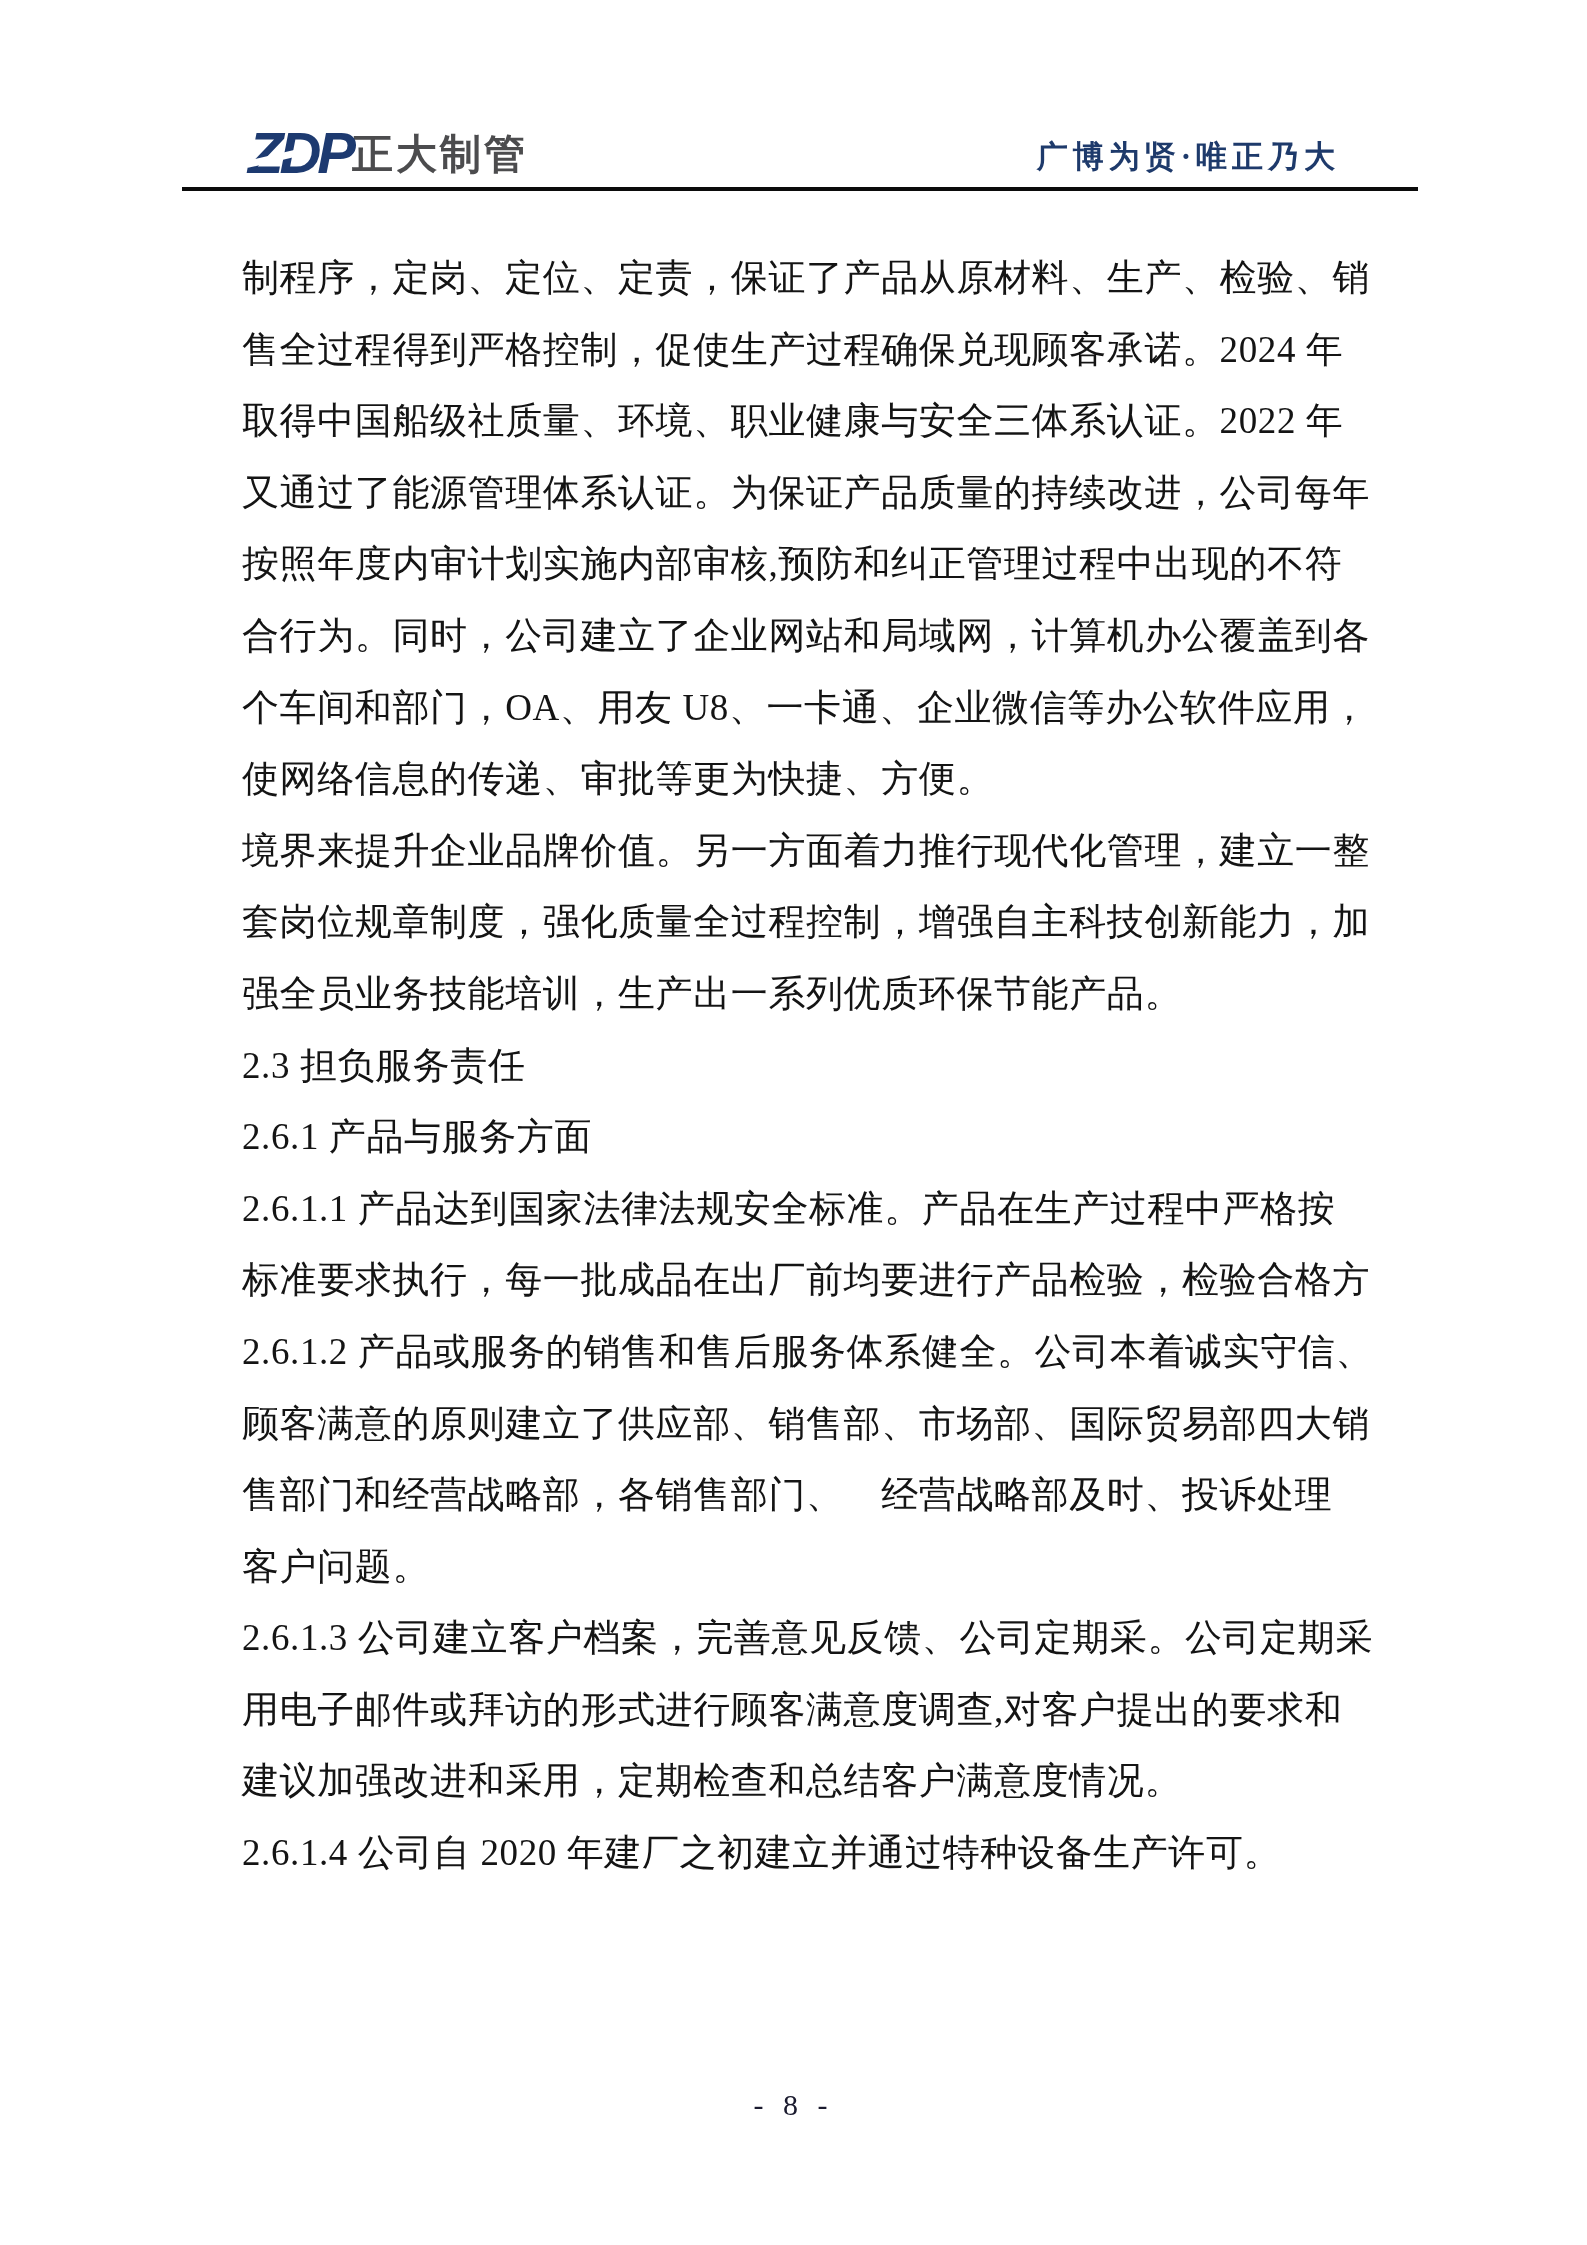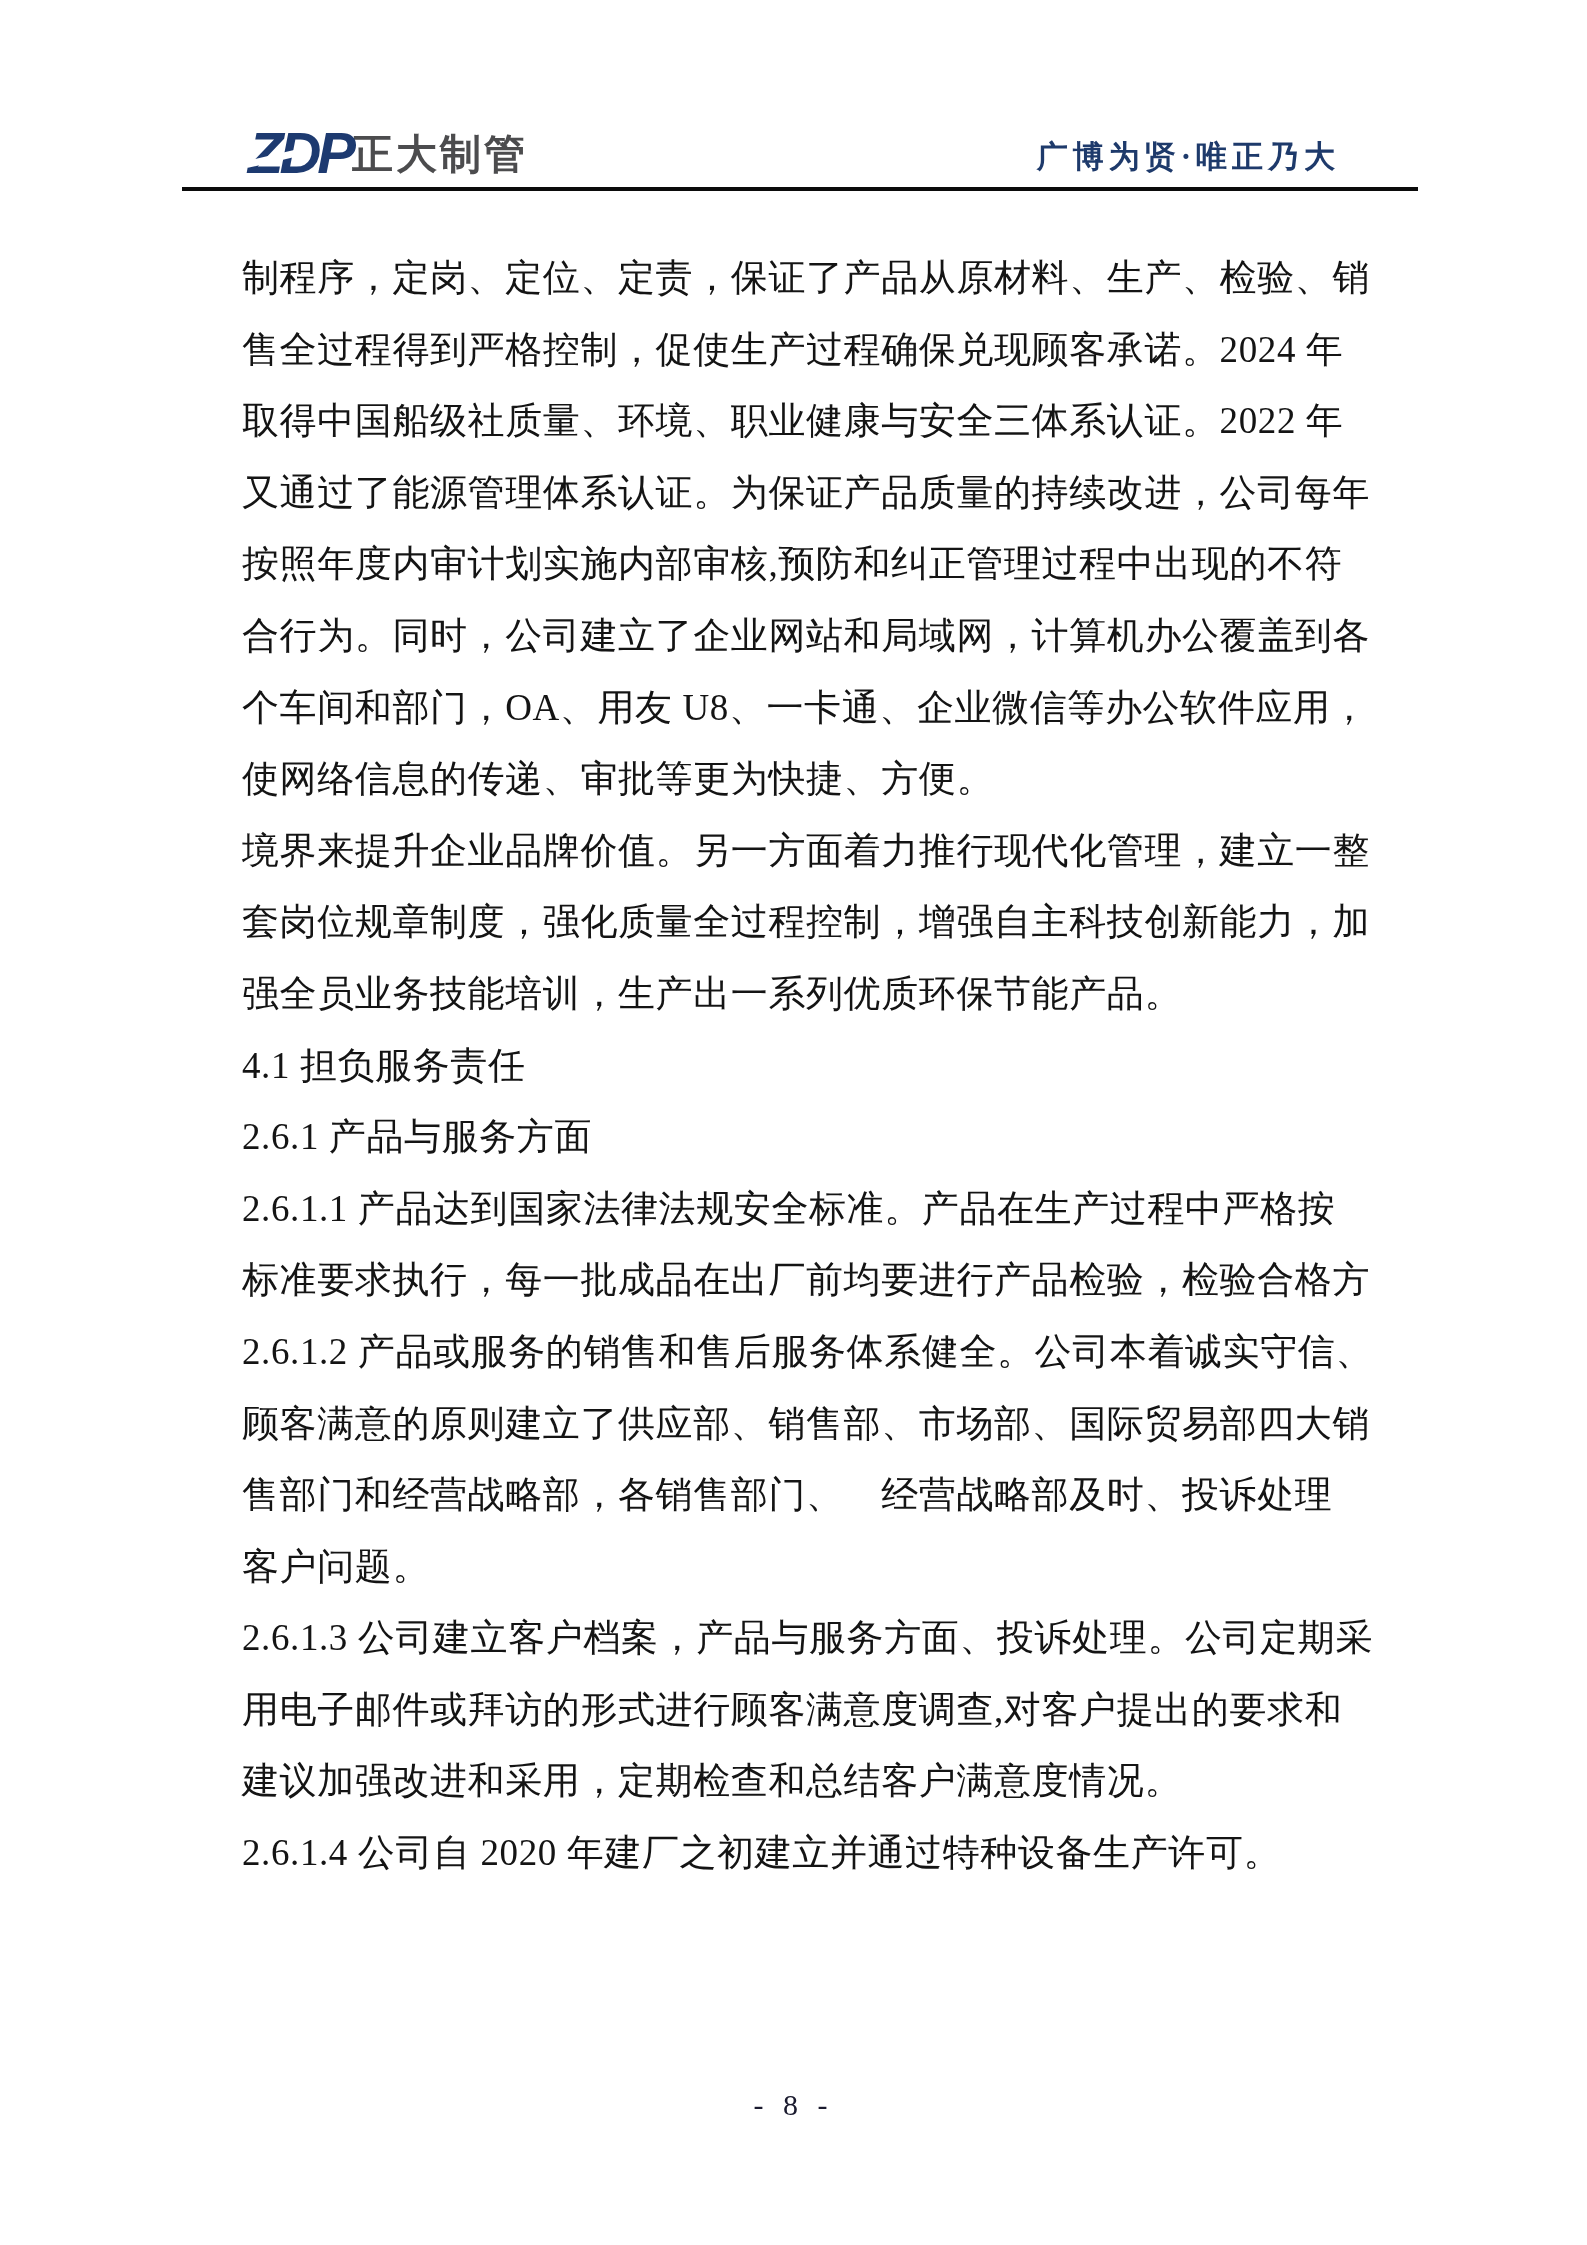--- a/index.html
+++ b/index.html
@@ -138,7 +138,7 @@
       <div class="body-line">境界来提升企业品牌价值。另一方面着力推行现代化管理，建立一整</div>
       <div class="body-line">套岗位规章制度，强化质量全过程控制，增强自主科技创新能力，加</div>
       <div class="body-line">强全员业务技能培训，生产出一系列优质环保节能产品。</div>
-      <div class="body-line">4.1 担负服务责任</div>
+      <div class="body-line">2.3 担负服务责任</div>
       <div class="body-line">2.6.1 产品与服务方面</div>
       <div class="body-line">2.6.1.1 产品达到国家法律法规安全标准。产品在生产过程中严格按</div>
       <div class="body-line">标准要求执行，每一批成品在出厂前均要进行产品检验，检验合格方</div>

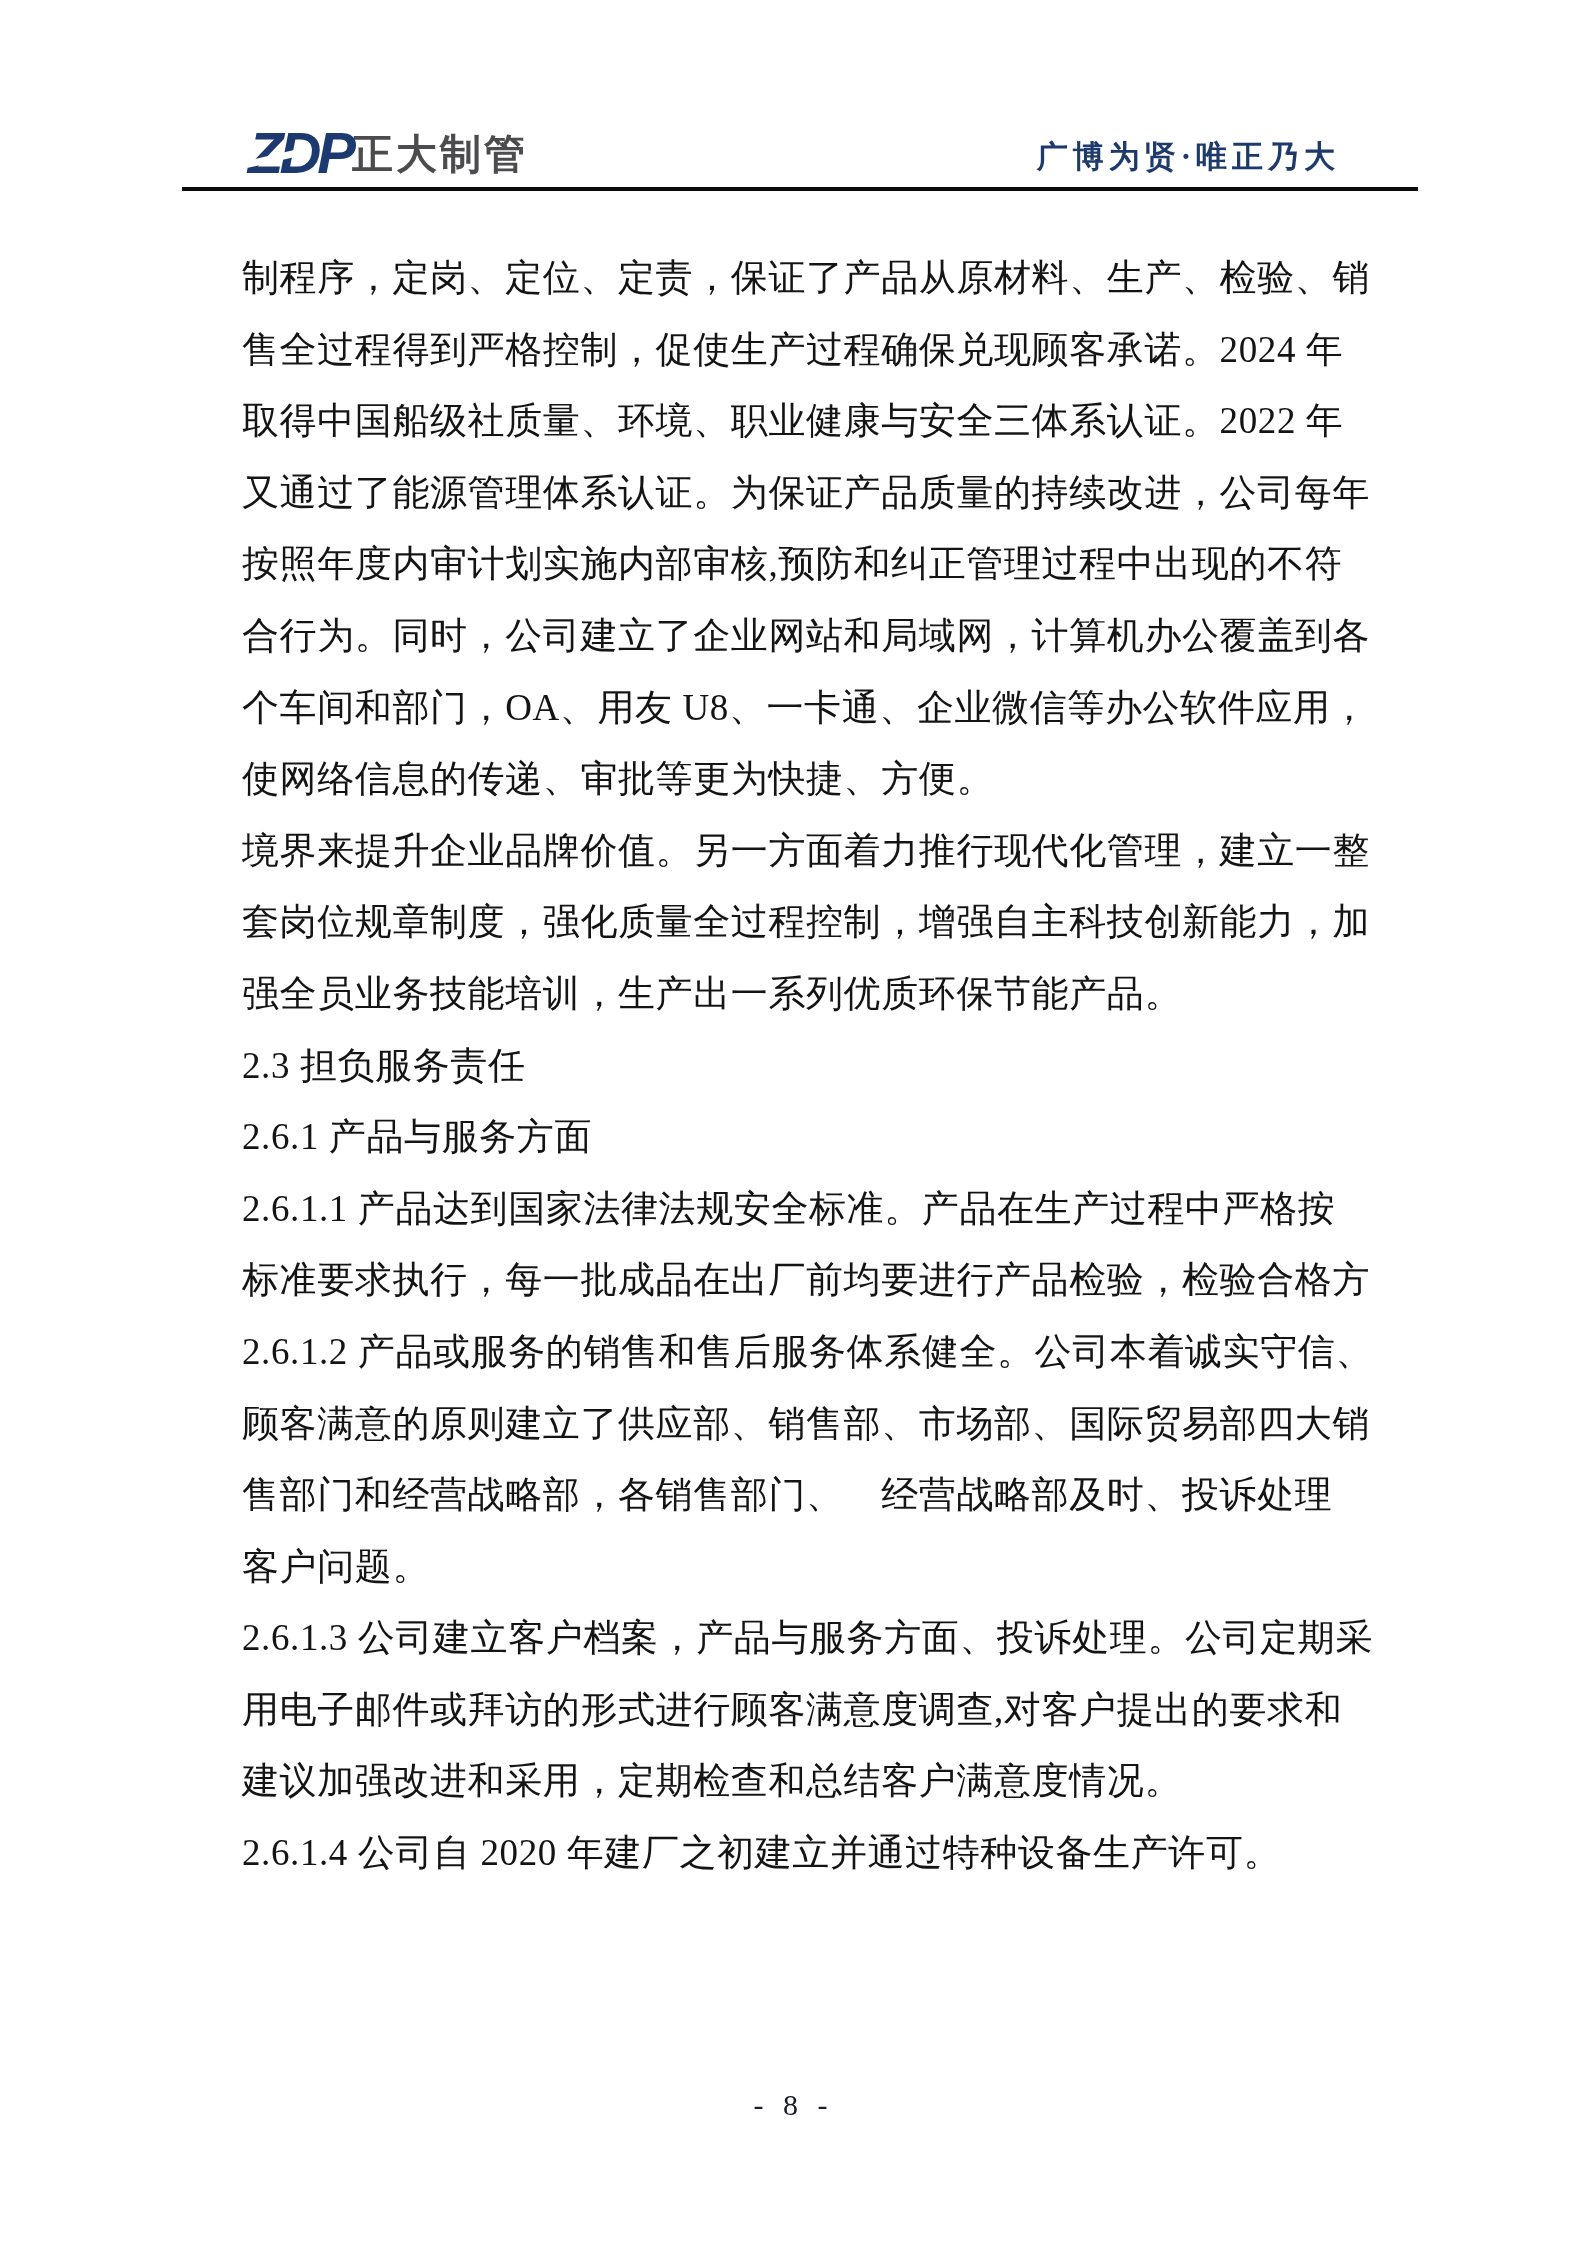--- a/index.html
+++ b/index.html
@@ -146,7 +146,7 @@
       <div class="body-line">顾客满意的原则建立了供应部、销售部、市场部、国际贸易部四大销</div>
       <div class="body-line">售部门和经营战略部，各销售部门、　经营战略部及时、投诉处理</div>
       <div class="body-line">客户问题。</div>
-      <div class="body-line">2.6.1.3 公司建立客户档案，产品与服务方面、投诉处理。公司定期采</div>
+      <div class="body-line">2.6.1.3 公司建立客户档案，完善意见反馈、公司定期采。公司定期采</div>
       <div class="body-line">用电子邮件或拜访的形式进行顾客满意度调查,对客户提出的要求和</div>
       <div class="body-line">建议加强改进和采用，定期检查和总结客户满意度情况。</div>
       <div class="body-line">2.6.1.4 公司自 2020 年建厂之初建立并通过特种设备生产许可。</div>

